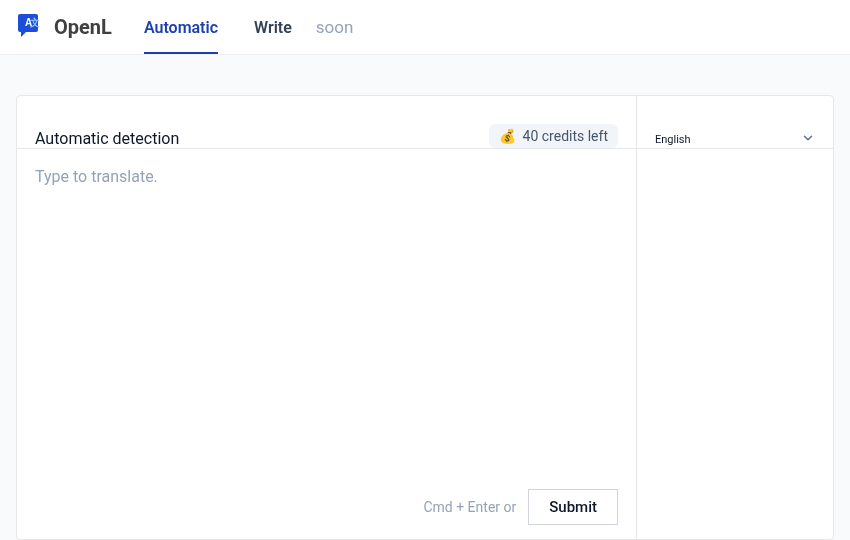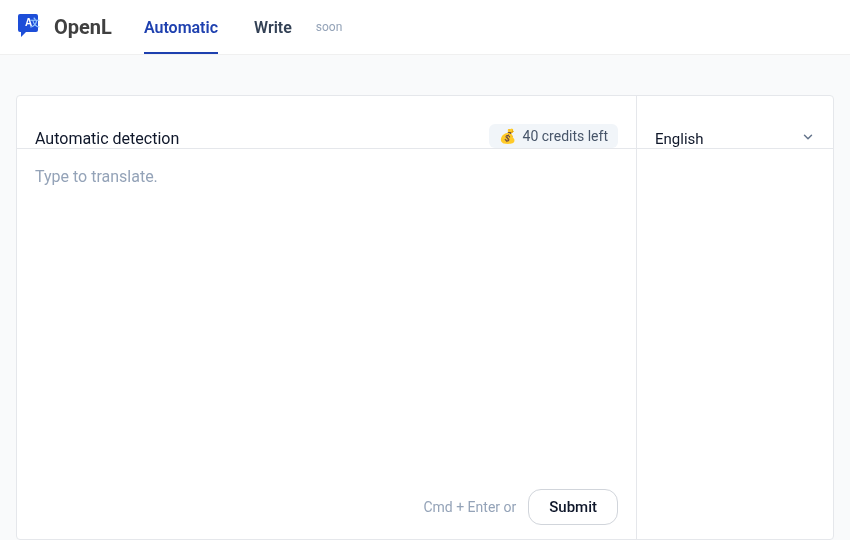--- a/index.html
+++ b/index.html
@@ -74,7 +74,7 @@
       gap: 24px;
     }
     .soon-badge {
-      font-size: 12px;
+      font-size: 17px;
       font-weight: 400;
       color: #94a3b8;
     }

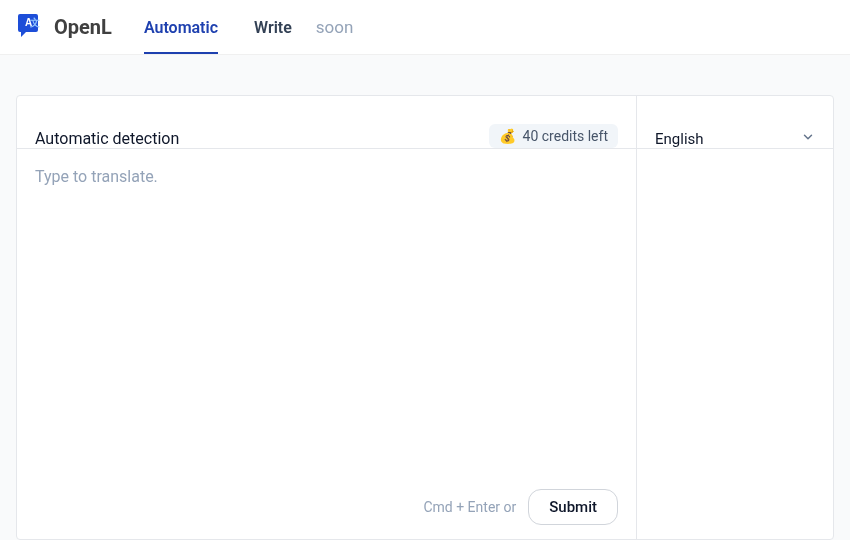--- a/index.html
+++ b/index.html
@@ -126,7 +126,7 @@
       align-items: center;
       justify-content: space-between;
       width: 100%;
-      font-size: 15px;
+      font-size: 11px;
       color: #0f172a;
       cursor: pointer;
       gap: 41px;

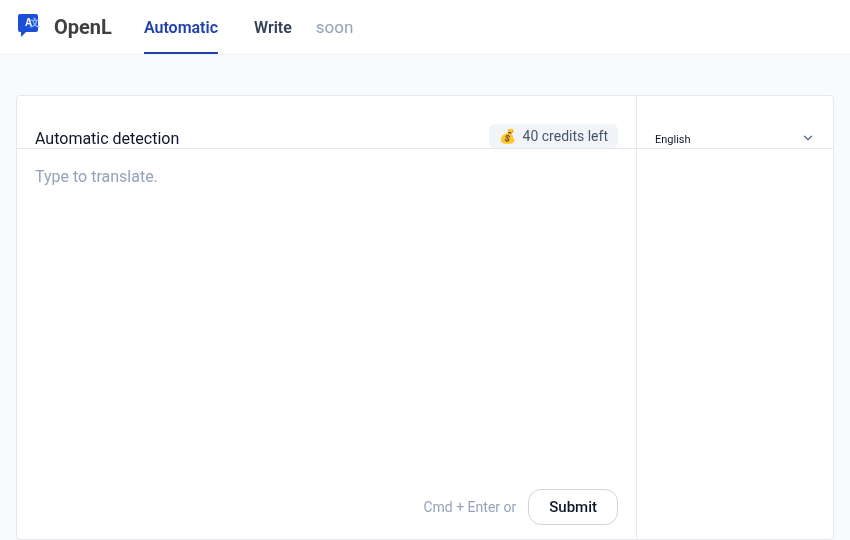--- a/index.html
+++ b/index.html
@@ -171,7 +171,7 @@
     .submit-button {
       background: #ffffff;
       border: 1px solid #d1d5db;
-      border-radius: 13px;
+      border-radius: 0;
       padding: 8px 20px;
       font-size: 15px;
       font-weight: 500;

